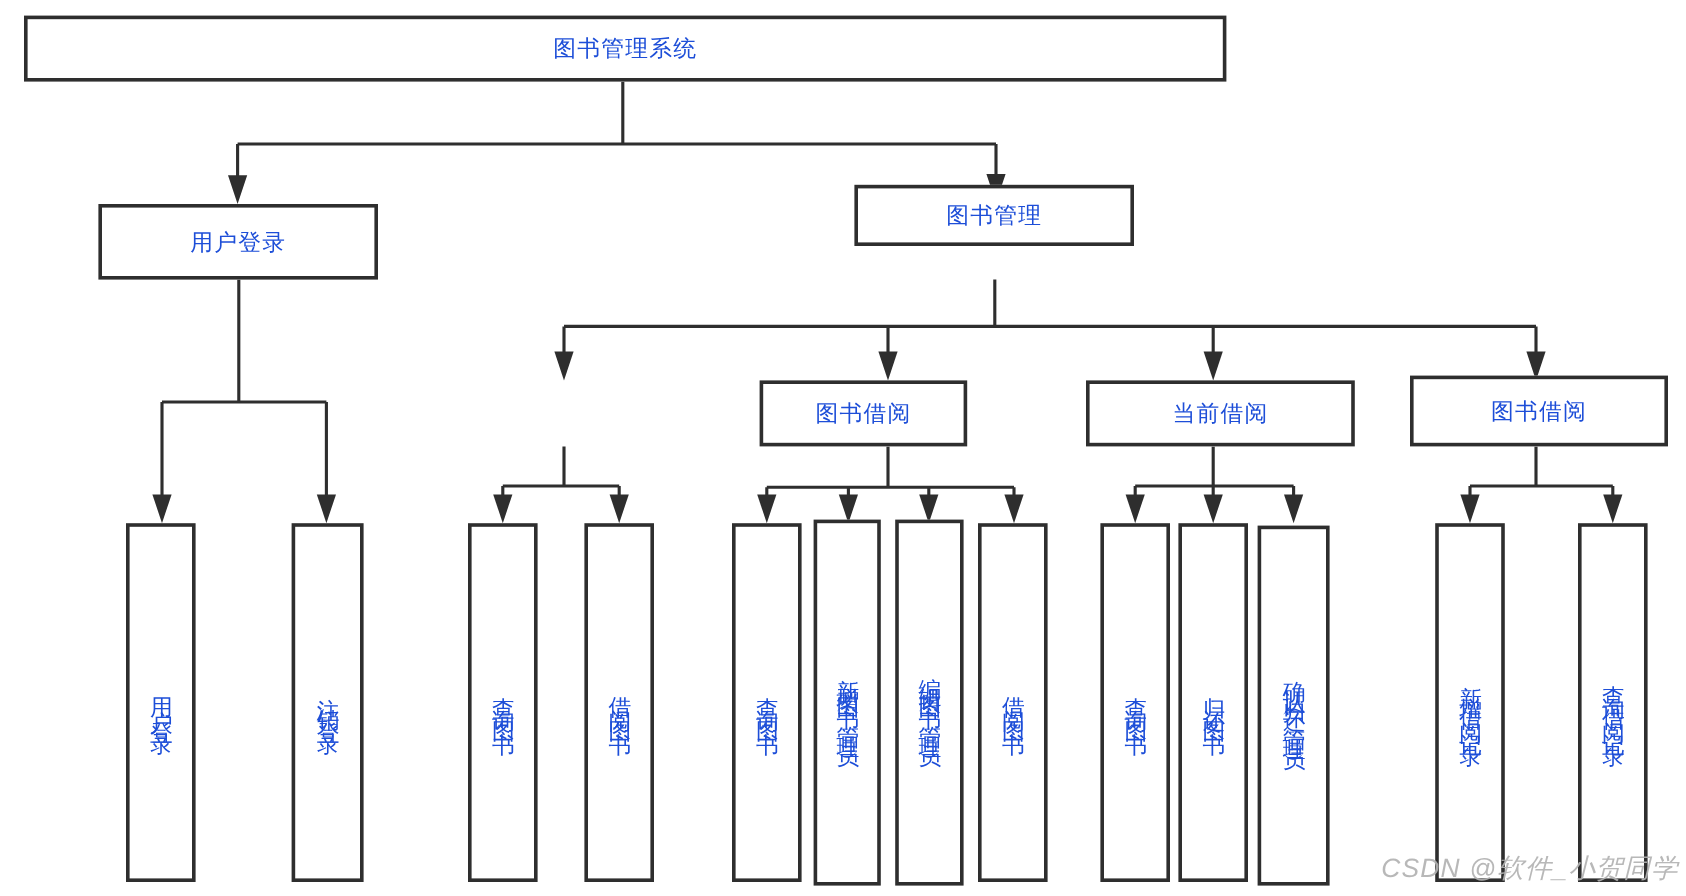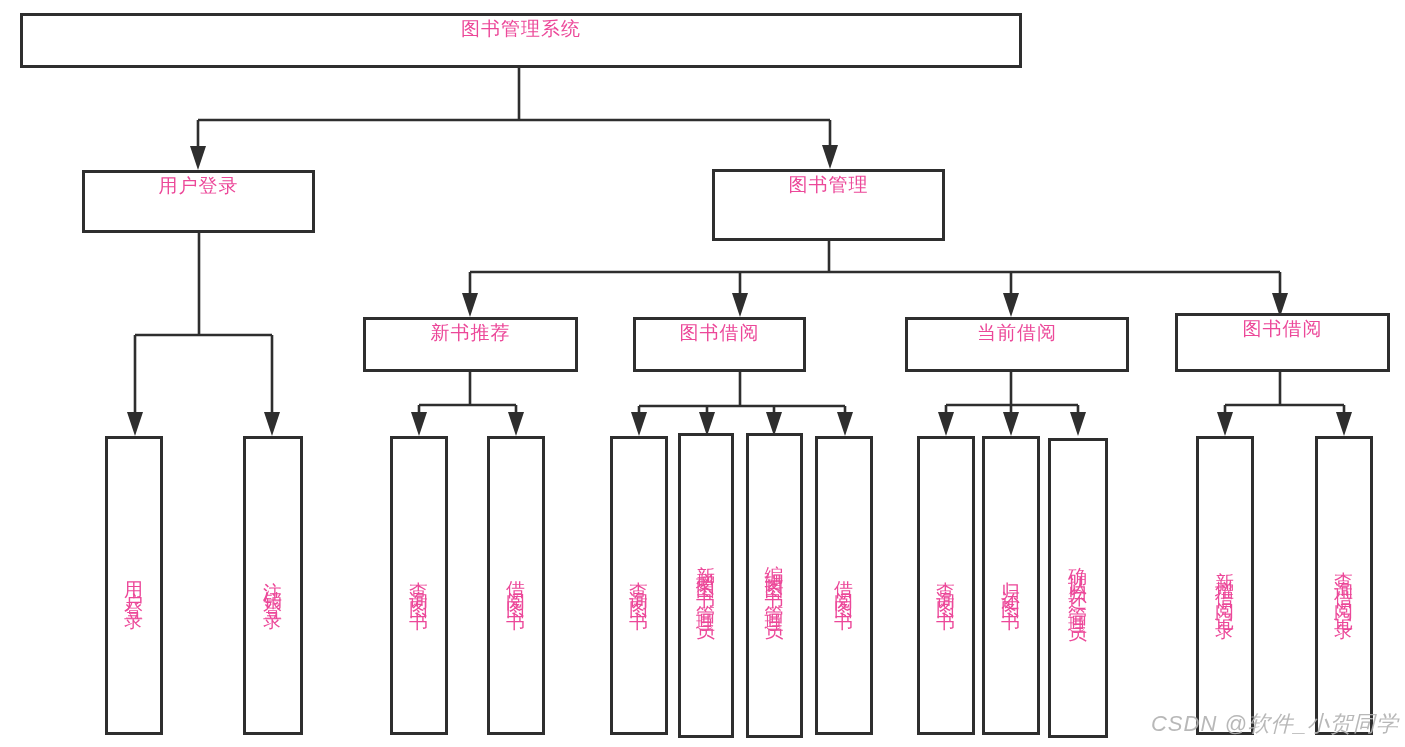--- a/index.html
+++ b/index.html
@@ -14,8 +14,8 @@
     background:#ffffff;
     border:3px solid #2e2e2e;
     box-sizing:border-box;
-    display:flex;justify-content:center;
-    color:#ec4899;
+    display:flex;align-items:center;justify-content:center;
+    color:#1d4ed8;
     z-index:2;
     text-align:center;
   }

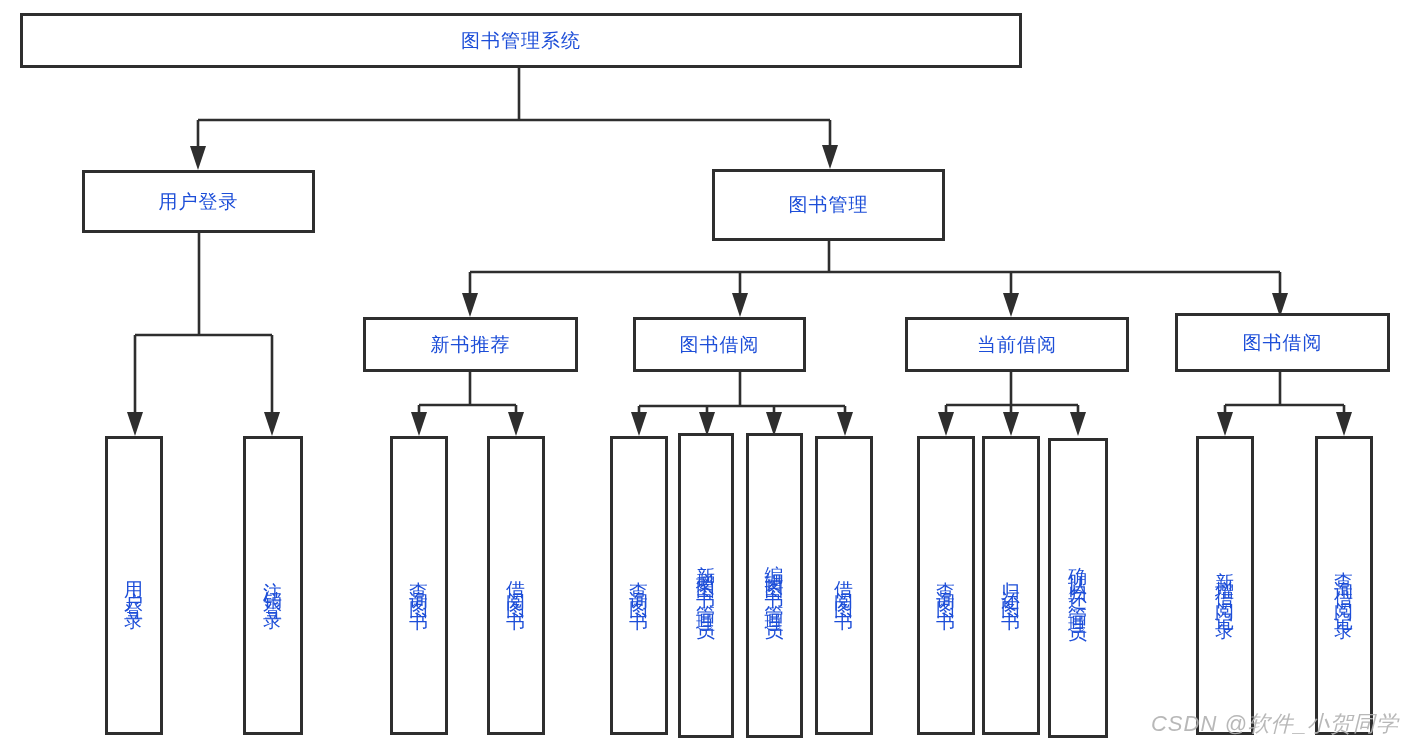--- a/index.html
+++ b/index.html
@@ -95,7 +95,7 @@
   <div class="box h" style="left:82px;top:170px;width:233px;height:63px">
     <span>用户登录</span>
   </div>
-  <div class="box h" style="left:712px;top:169px;width:233px;height:72px">
+  <div class="box h" style="left:712px;top:154px;width:233px;height:51px">
     <span>图书管理</span>
   </div>
 

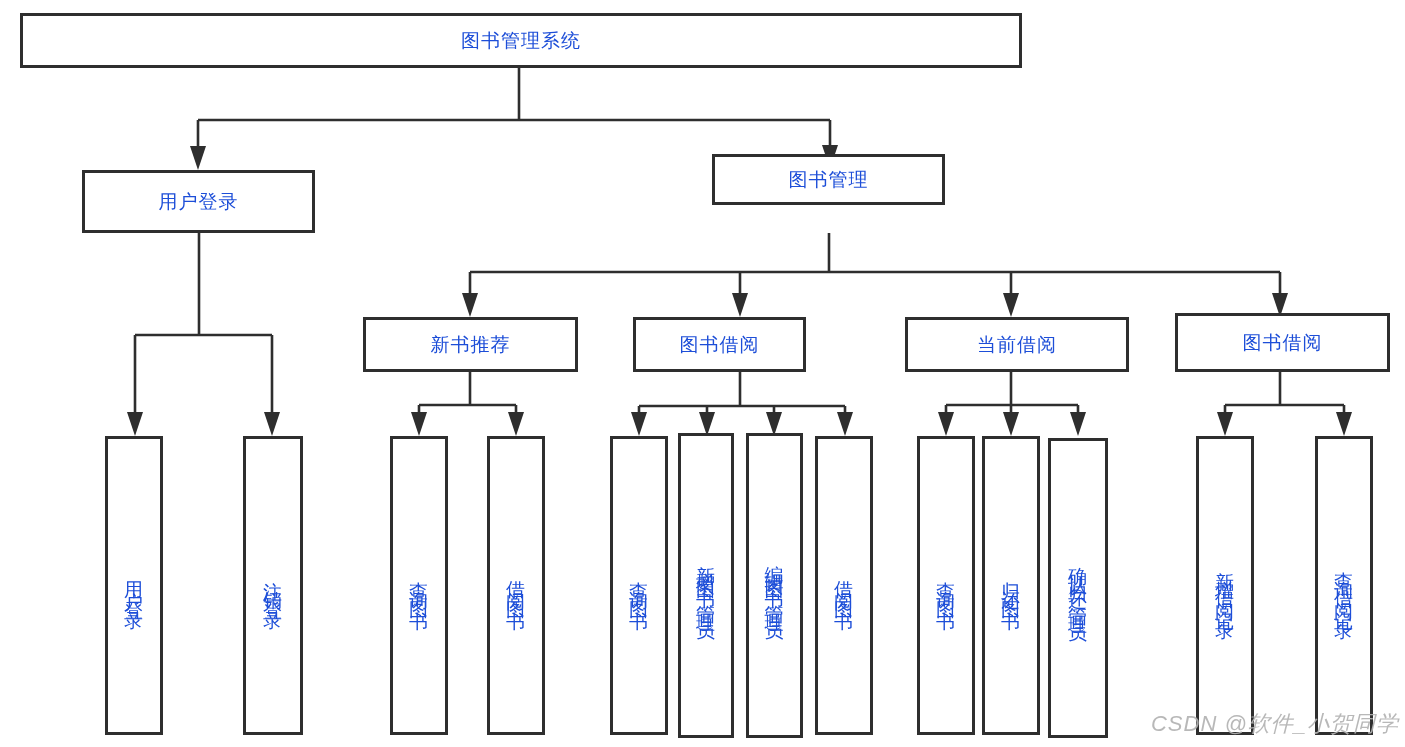--- a/index.html
+++ b/index.html
@@ -99,9 +99,6 @@
     <span>图书管理</span>
   </div>
 
-  <div class="box h" style="left:363px;top:317px;width:215px;height:55px">
-    <span>新书推荐</span>
-  </div>
   <div class="box h" style="left:633px;top:317px;width:173px;height:55px">
     <span>图书借阅</span>
   </div>

